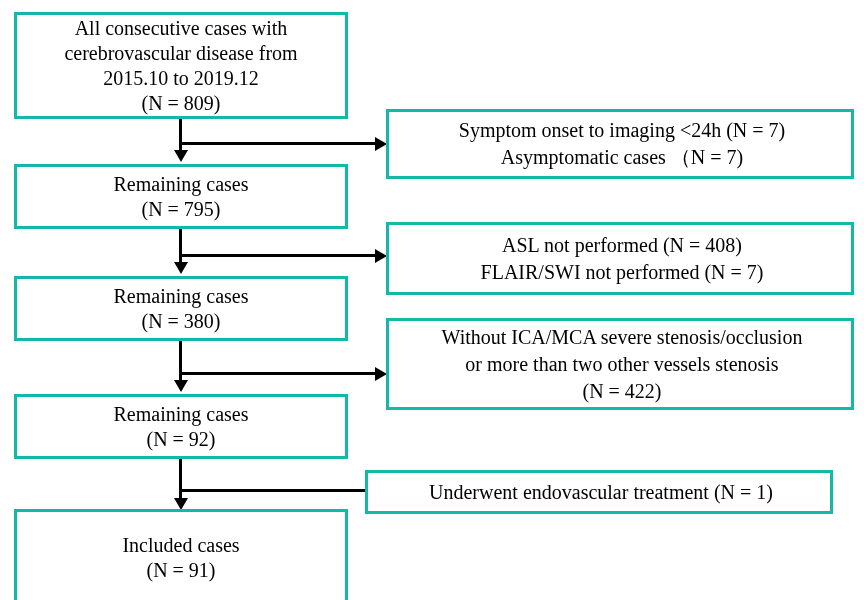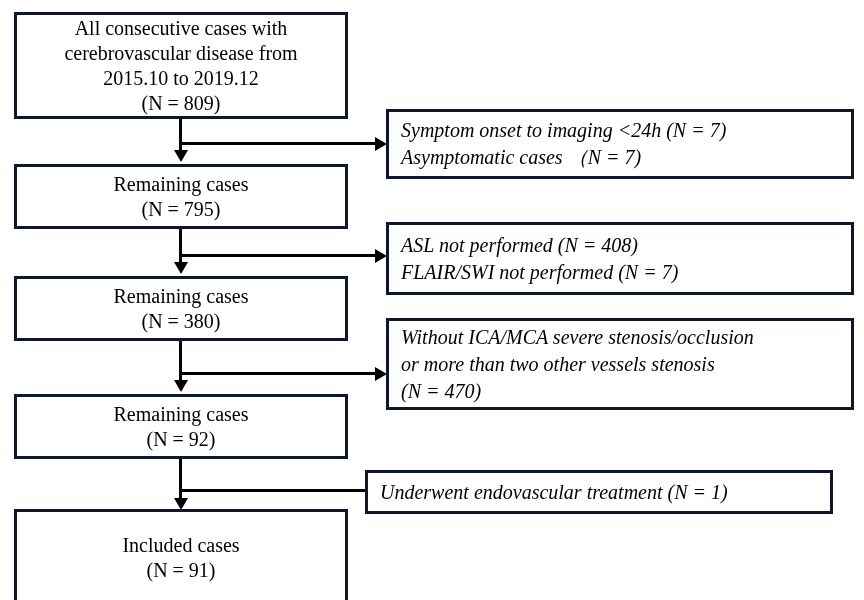--- a/index.html
+++ b/index.html
@@ -19,7 +19,7 @@
   .node {
     position: absolute;
     box-sizing: border-box;
-    border: 3px solid #0f172a;
+    border: 3px solid #14b8a6;
     background: #ffffff;
     display: flex;
     flex-direction: column;

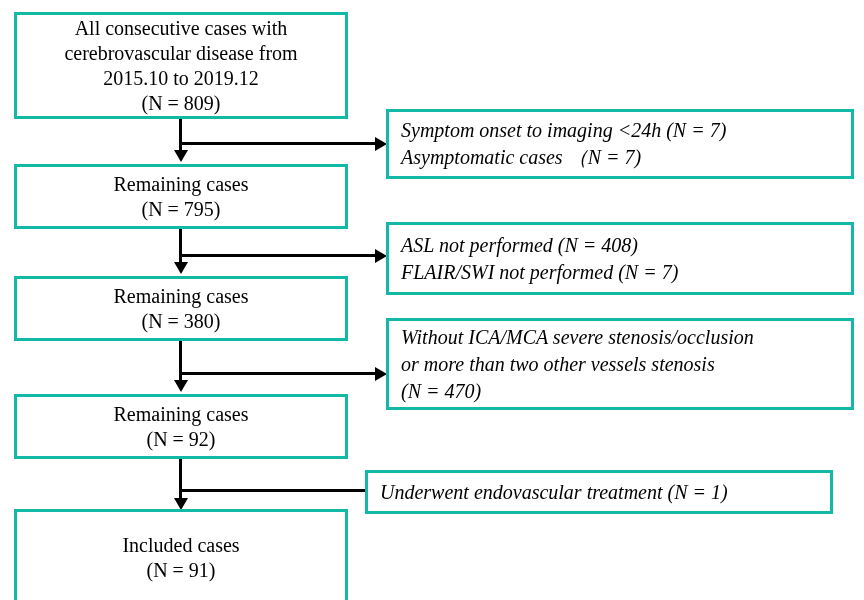--- a/index.html
+++ b/index.html
@@ -30,11 +30,10 @@
     text-align: center;
   }
   .node.excl {
-    align-items: flex-start;
+    align-items: center;
     text-align: left;
     padding-left: 12px;
     padding-right: 8px;
-    font-style: italic;
   }
   .line {
     font-size: 20px;

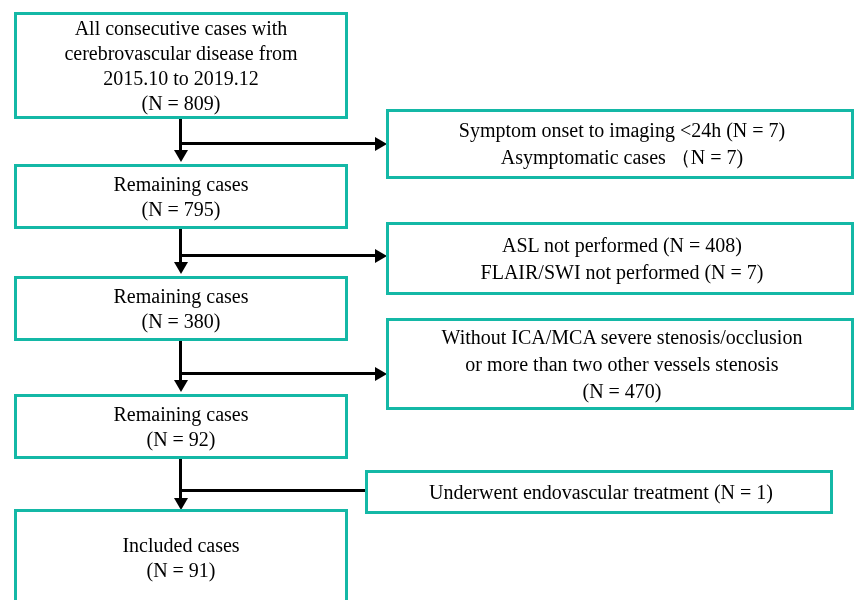--- a/index.html
+++ b/index.html
@@ -135,7 +135,7 @@
   <div class="node excl" style="left:386px; top:318px; width:468px; height:92px;">
     <div class="line">Without ICA/MCA severe stenosis/occlusion</div>
     <div class="line">or more than two other vessels stenosis</div>
-    <div class="line">(N = 470)</div>
+    <div class="line">(N = 422)</div>
   </div>
 
   <div class="node excl" style="left:365px; top:470px; width:468px; height:44px;">

